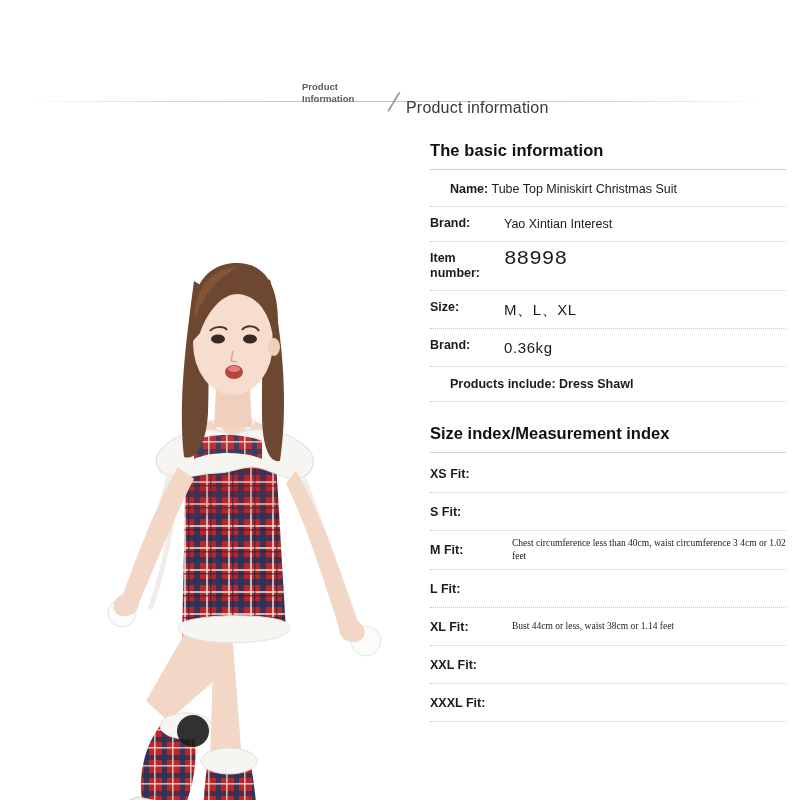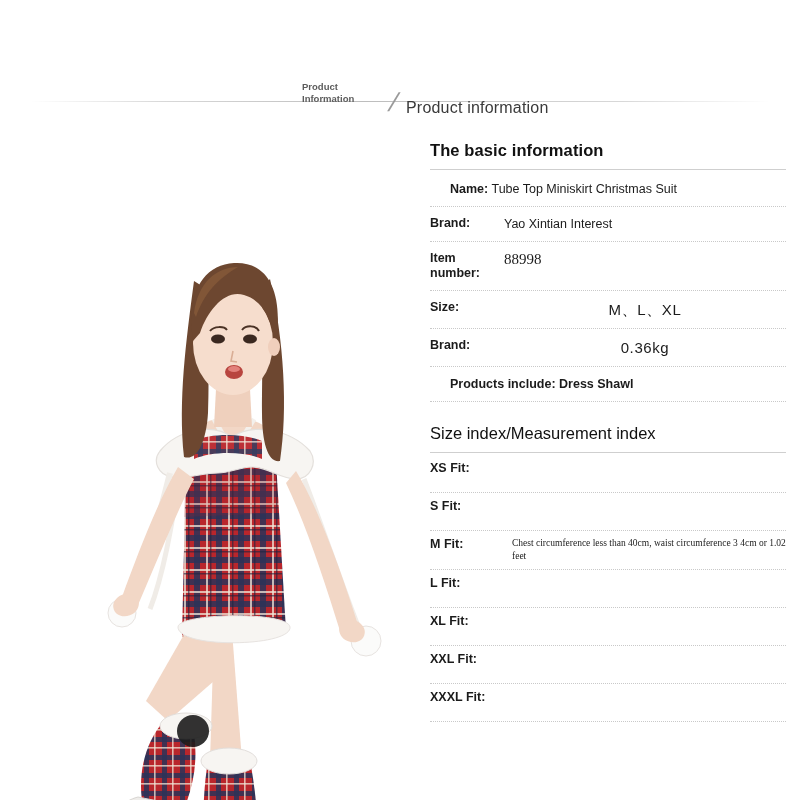--- a/index.html
+++ b/index.html
@@ -113,8 +113,8 @@
     text-align: center;
   }
   .info-value.serif {
-    font-family: Liberation Serif, serif;
-    font-size: 15px;
+    font-family: Liberation Mono, monospace;
+    font-size: 21px;
   }
   .row-inline .info-value { font-weight: normal; padding-left: 20px; }
 

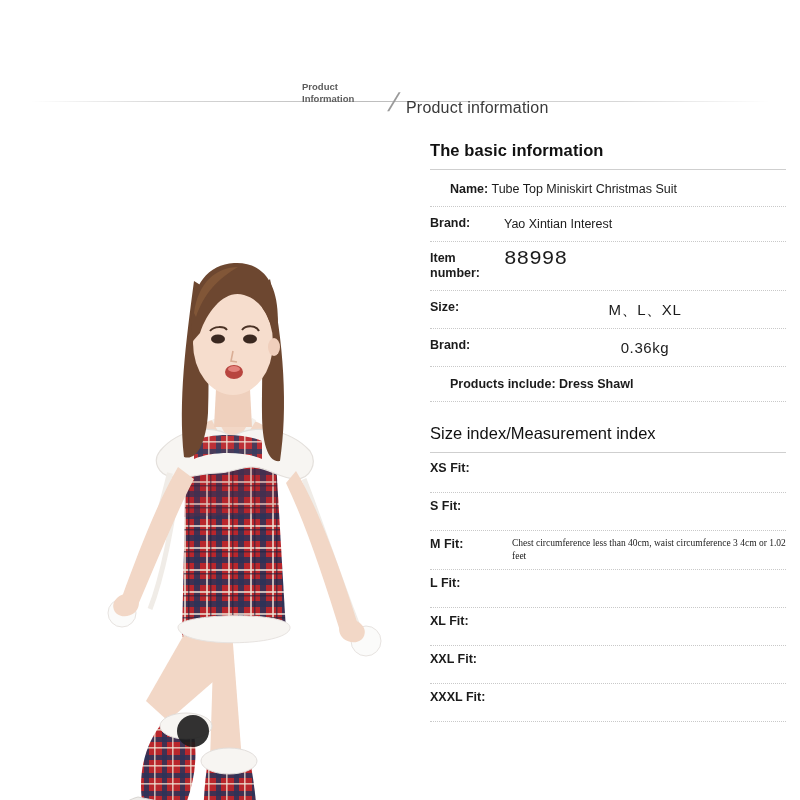--- a/index.html
+++ b/index.html
@@ -110,7 +110,6 @@
     font-size: 15px;
     line-height: 19px;
     letter-spacing: 0.6px;
-    text-align: center;
   }
   .info-value.serif {
     font-family: Liberation Mono, monospace;

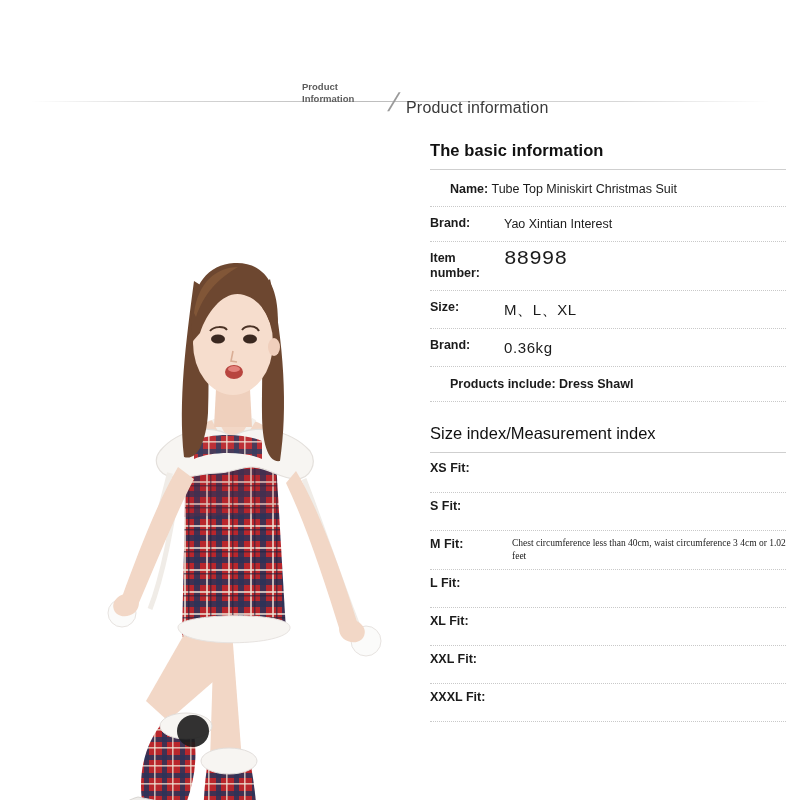--- a/index.html
+++ b/index.html
@@ -122,7 +122,7 @@
   
   .size-section-title {
     font-size: 16.5px;
-    font-weight: normal;
+    font-weight: bold;
     color: #111;
     padding-bottom: 9px;
   }

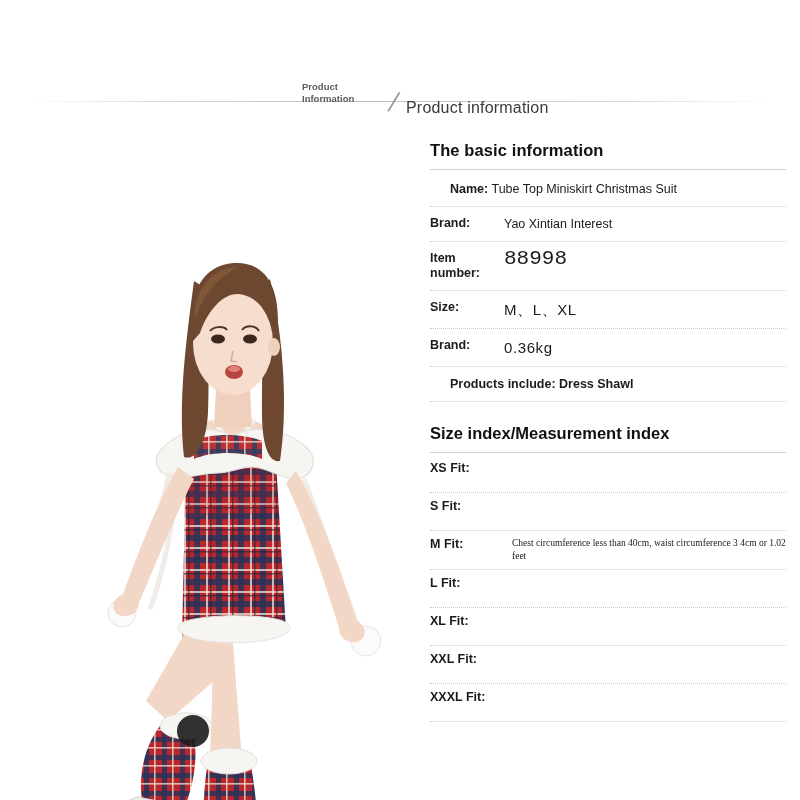--- a/index.html
+++ b/index.html
@@ -128,6 +128,7 @@
   }
   .size-row {
     display: flex;
+    align-items: center;
     border-bottom: 1px dotted #c9c9c9;
     min-height: 38px;
     padding: 6px 0;

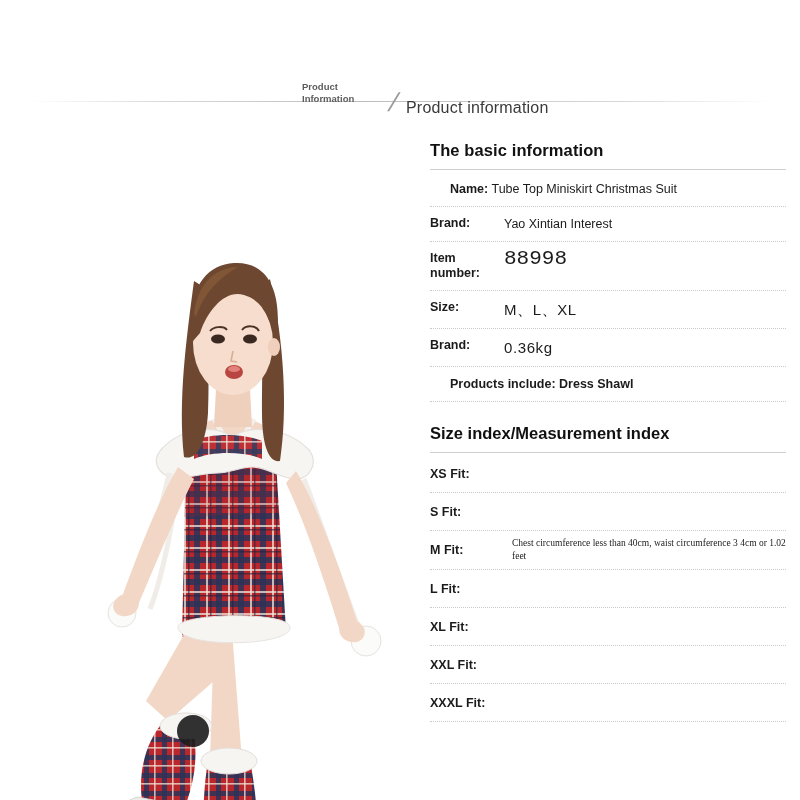--- a/index.html
+++ b/index.html
@@ -316,6 +316,7 @@
     </div>
     <div class="size-row">
       <div class="size-label">XL Fit:</div>
+      <div class="size-value">Bust 44cm or less, waist 38cm or 1.14 feet</div>
     </div>
     <div class="size-row">
       <div class="size-label">XXL Fit:</div>

